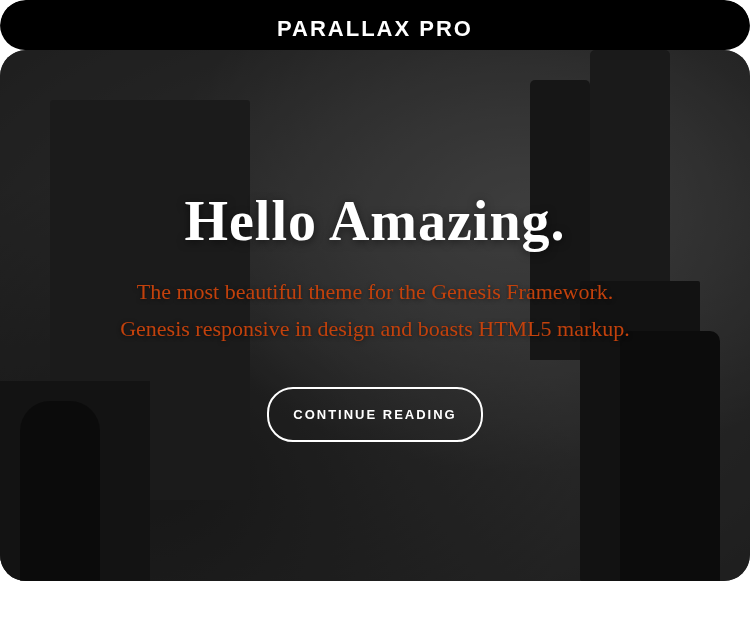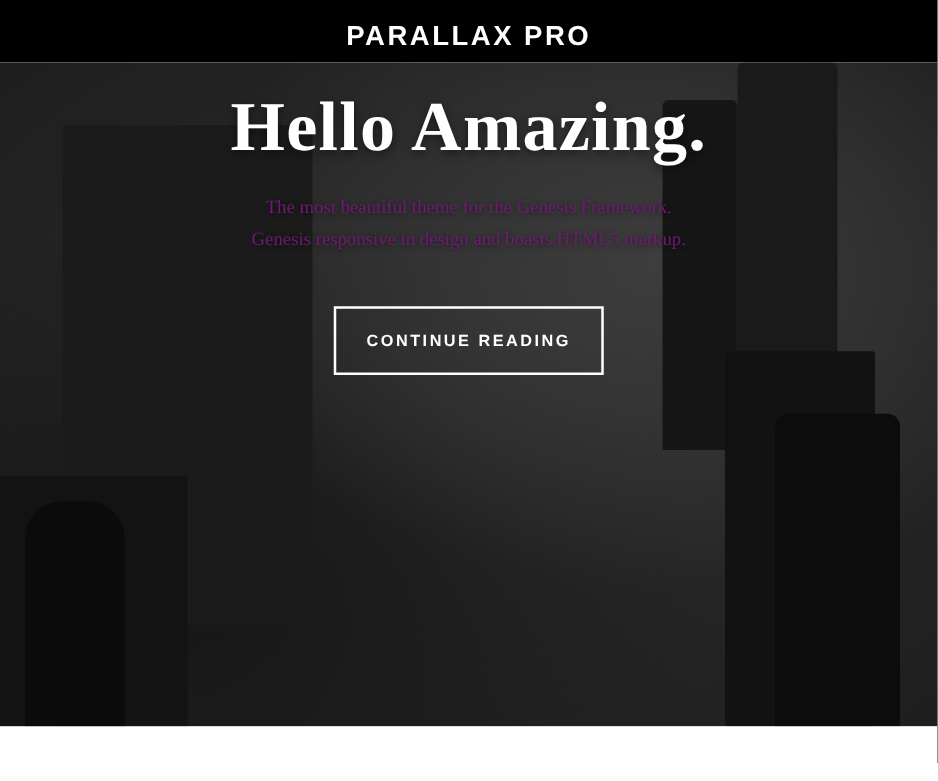--- a/index.html
+++ b/index.html
@@ -6,6 +6,7 @@
       margin: 0;
       padding: 0;
       box-sizing: border-box;
+      border-radius: 26px;
     }
 
     body {

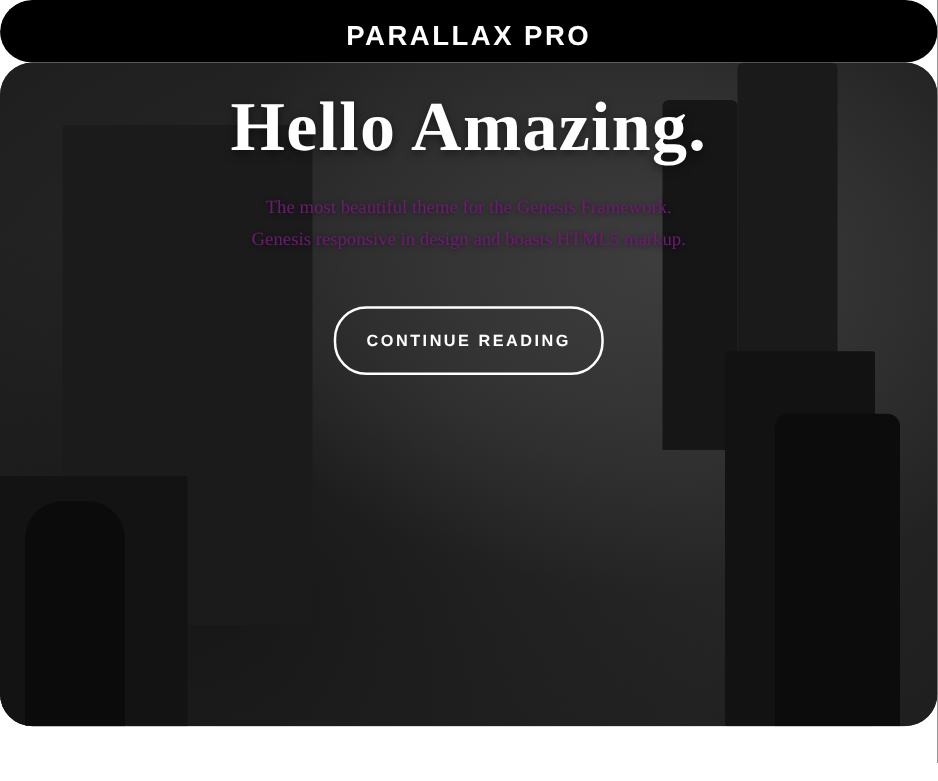--- a/index.html
+++ b/index.html
@@ -61,6 +61,7 @@
       height: 531px;
       overflow: hidden;
       display: flex;
+      align-items: center;
       justify-content: center;
     }
 

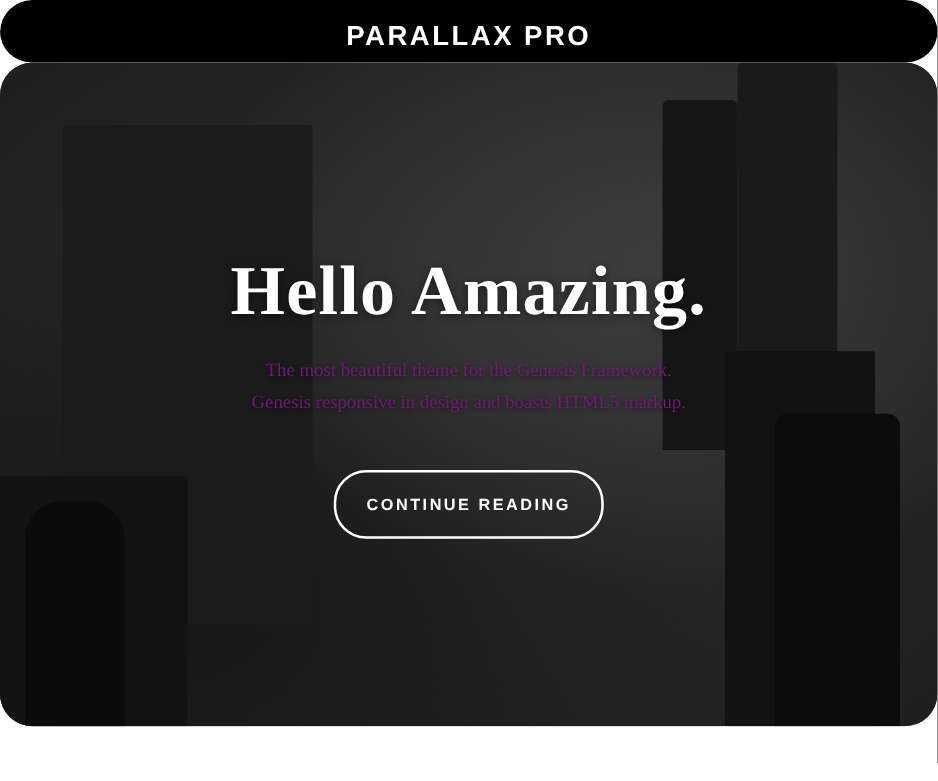--- a/index.html
+++ b/index.html
@@ -189,10 +189,10 @@
     }
 
     .hero-description {
-      font-size: 15px;
+      font-size: 22px;
       font-weight: 400;
       font-family: Georgia, serif;
-      color: #701a75;
+      color: #c2410c;
       line-height: 1.7;
       margin-bottom: 40px;
       text-shadow: 0 1px 4px rgba(0,0,0,0.5);

